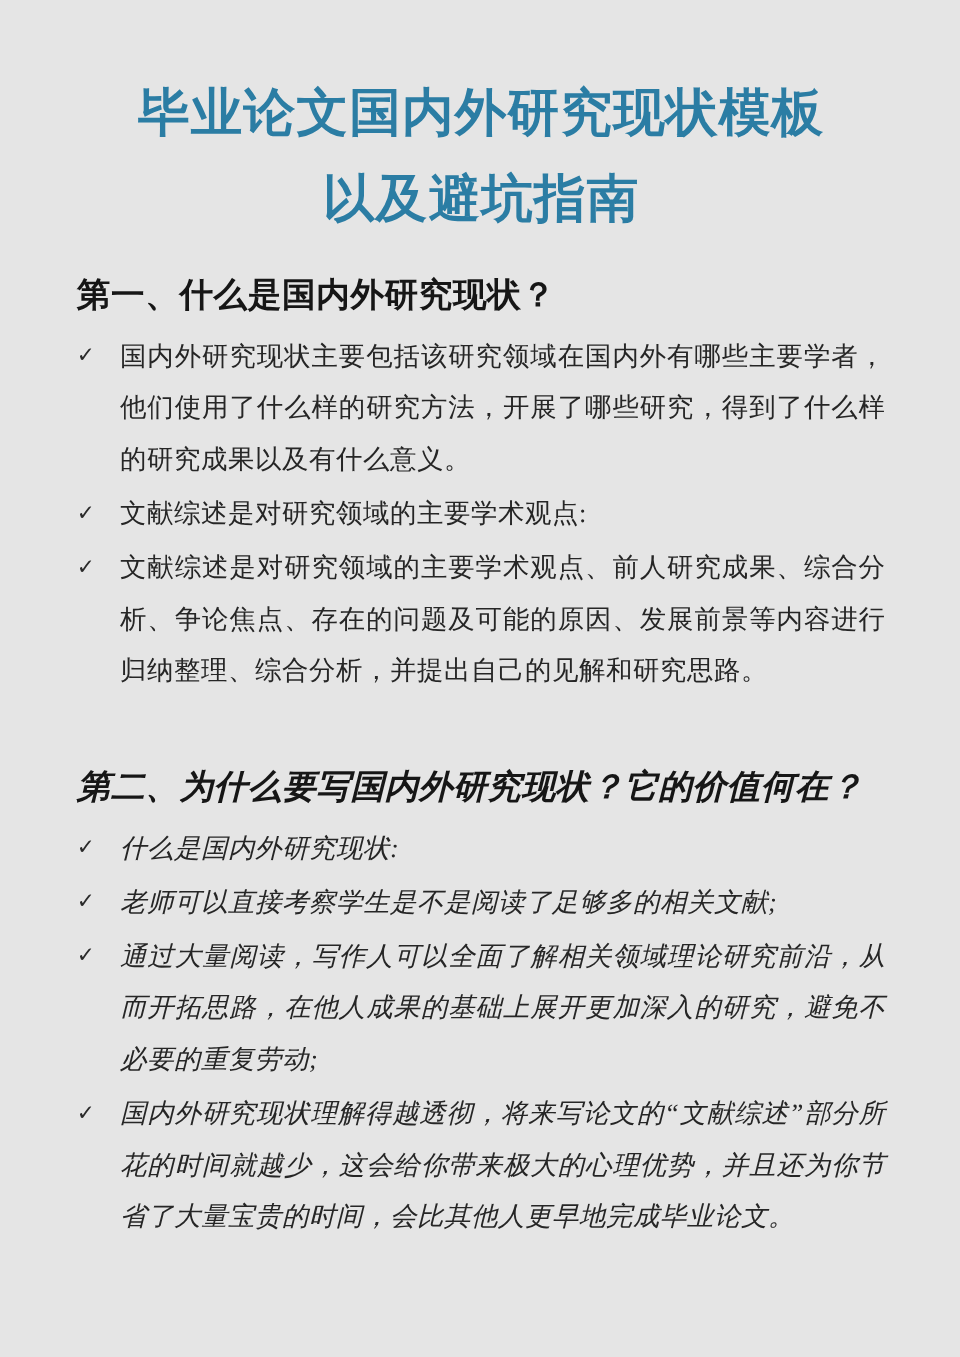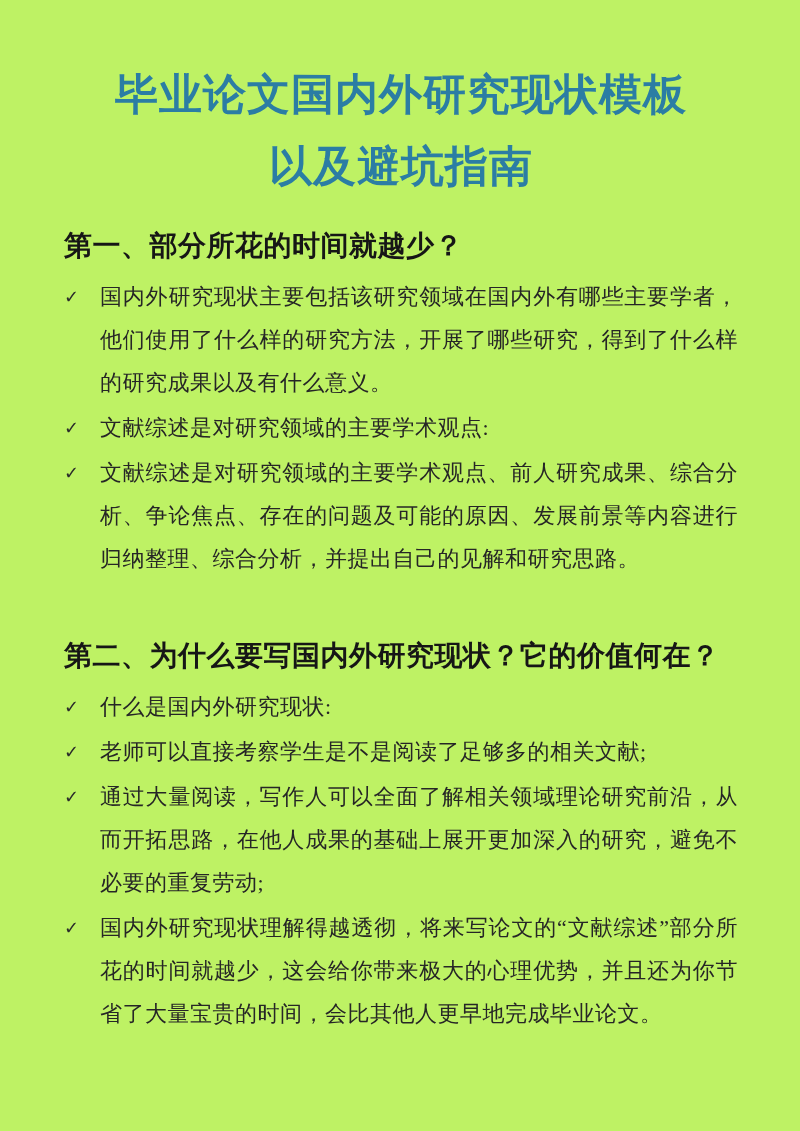--- a/index.html
+++ b/index.html
@@ -7,7 +7,7 @@
     position: relative;
     width: 800px;
     height: 1131px;
-    background: #bef264;
+    background: #e5e5e5;
     box-sizing: border-box;
     padding: 58px 62px 0 64px;
     overflow: hidden;

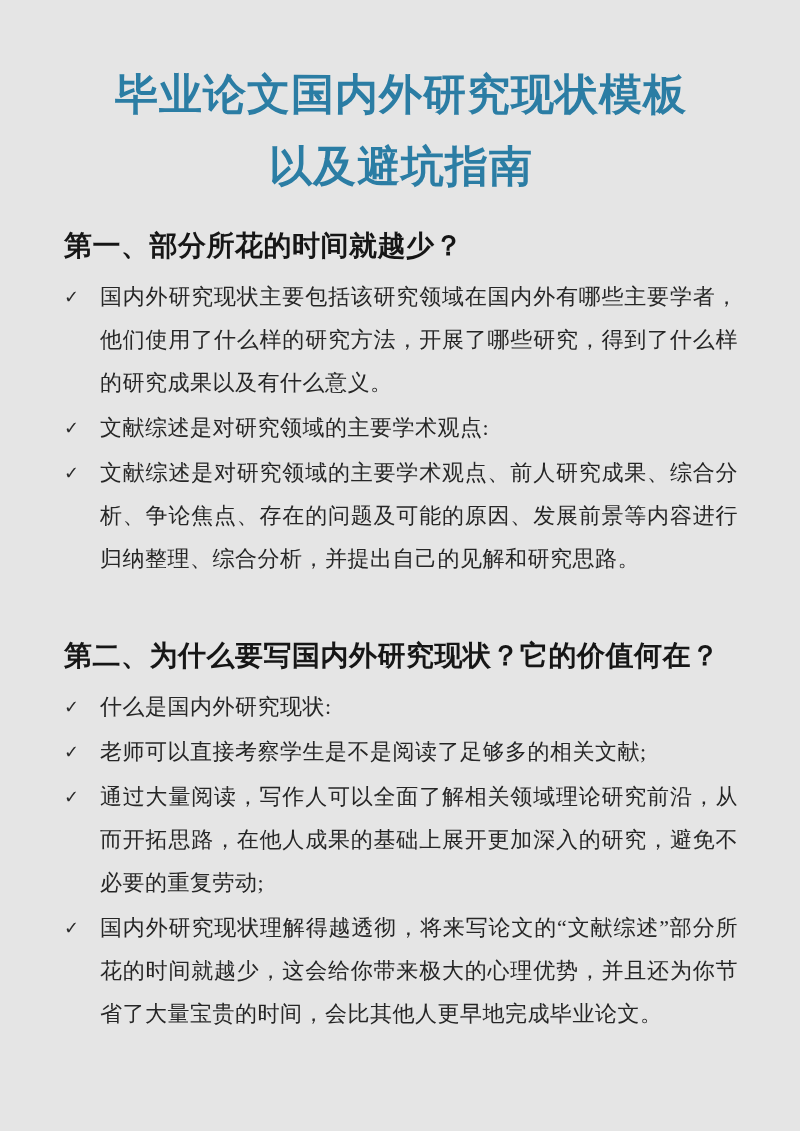--- a/index.html
+++ b/index.html
@@ -71,7 +71,7 @@
   </h1>
 
   <div class="section">
-    <h2 class="section-heading">第一、部分所花的时间就越少？</h2>
+    <h2 class="section-heading">第一、什么是国内外研究现状？</h2>
 
     <div class="bullet">
       <span class="check">✓</span>

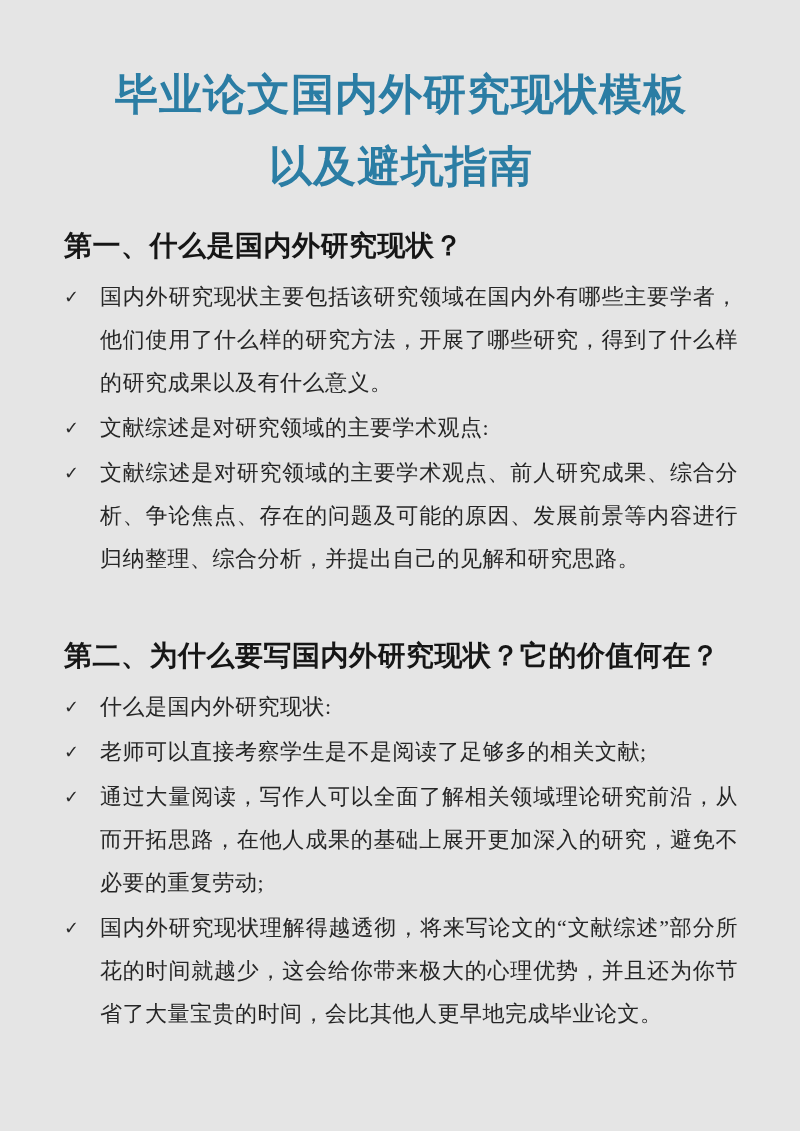--- a/index.html
+++ b/index.html
@@ -35,7 +35,7 @@
     margin: 0 0 12px 0;
     letter-spacing: 0.5px;
   }
-  .section + .section { margin-top: 58px; }
+  .section + .section { margin-top: 58px; font-style: italic; }
   .bullet {
     display: flex;
     align-items: flex-start;

